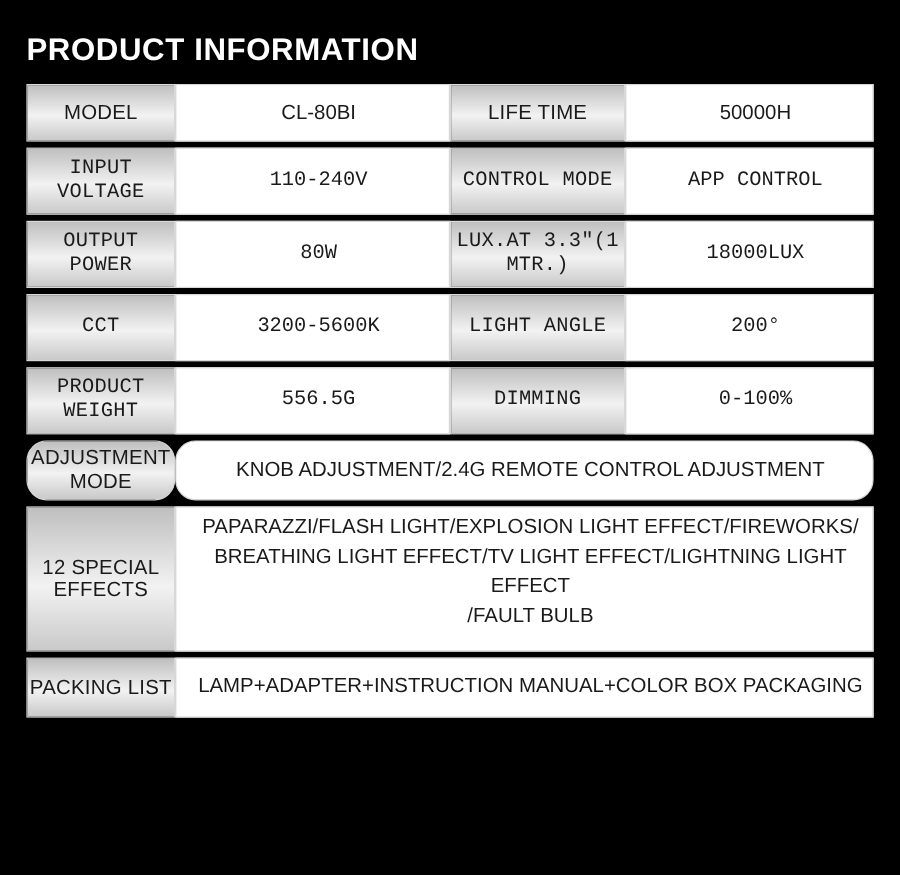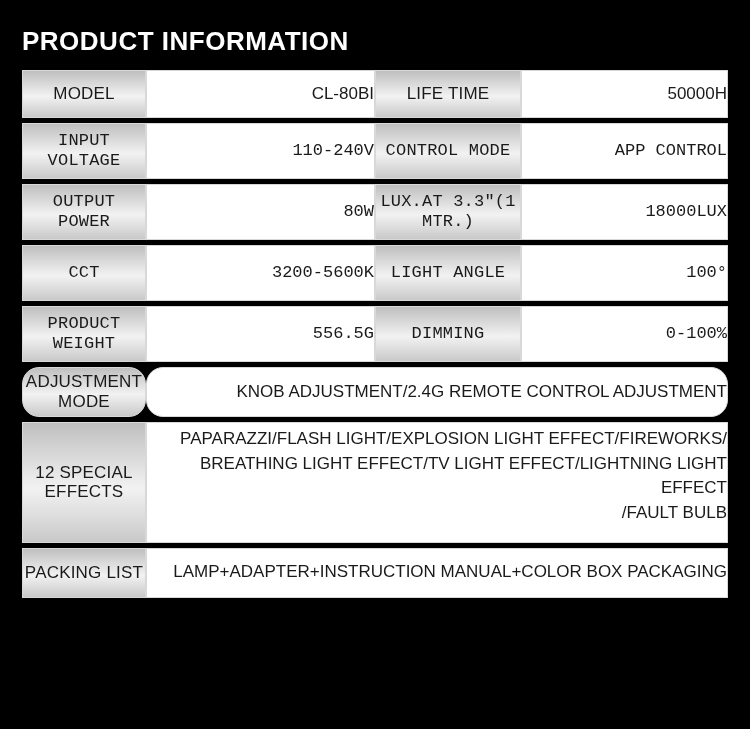--- a/index.html
+++ b/index.html
@@ -57,7 +57,7 @@
   }
   td.val {
     background: #ffffff;
-    text-align: right;
+    text-align: center;
     padding-left: 10px;
     line-height: 1.2;
   }

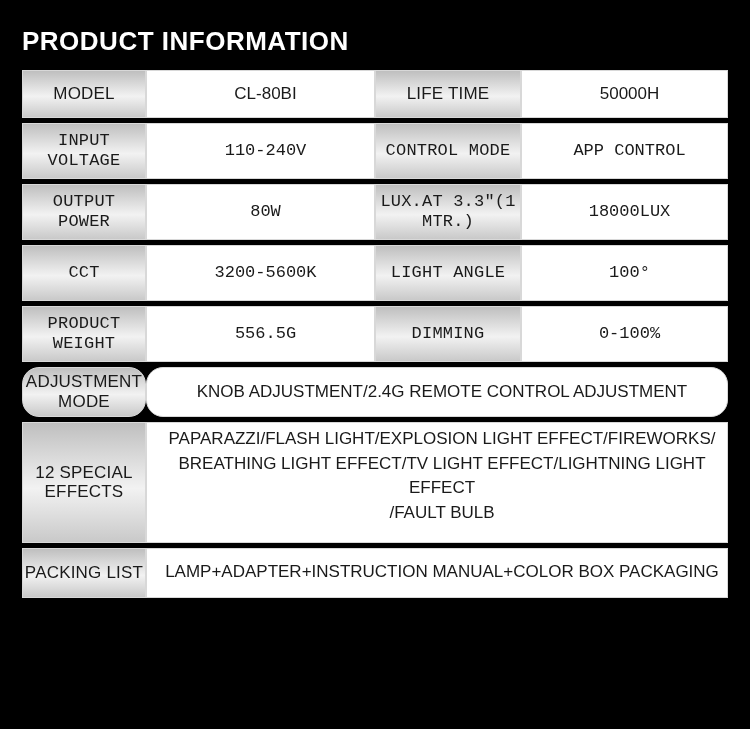--- a/index.html
+++ b/index.html
@@ -122,7 +122,7 @@
         <td class="lab">CCT</td>
         <td class="val">3200-5600K</td>
         <td class="lab">LIGHT ANGLE</td>
-        <td class="val">100°</td>
+        <td class="val">200°</td>
       </tr>
       <tr class="tall">
         <td class="lab">PRODUCT WEIGHT</td>

